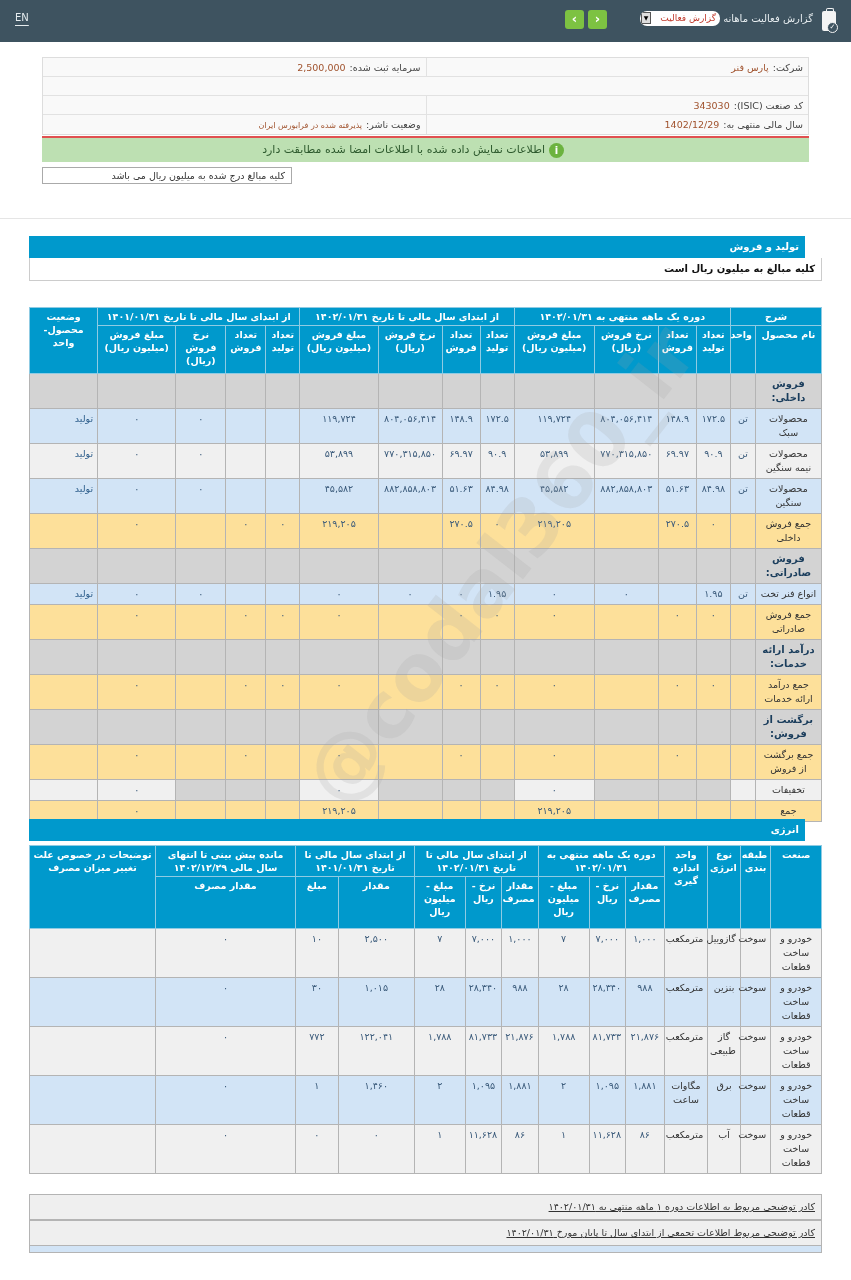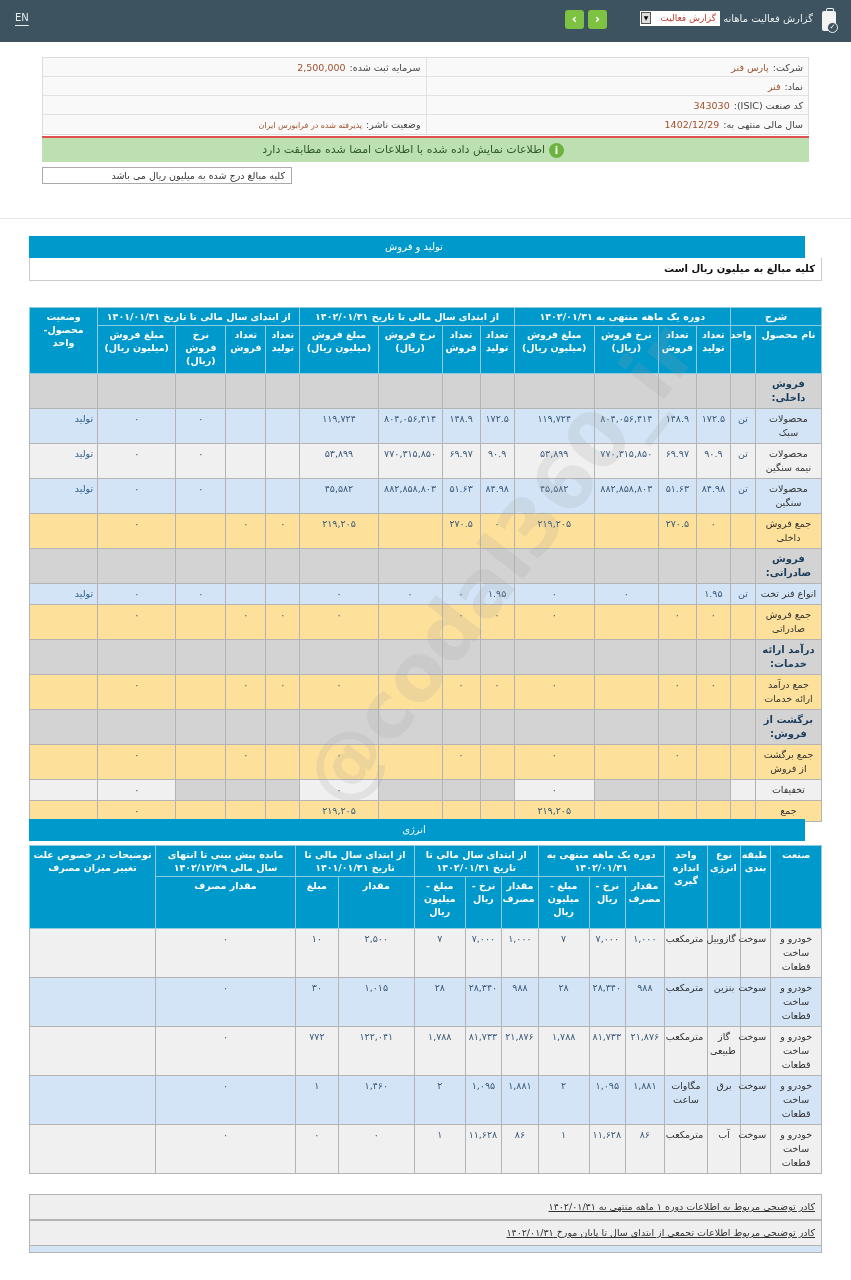--- a/index.html
+++ b/index.html
@@ -39,7 +39,7 @@
   .topbar .select {
     position: absolute; left: 640px; top: 11px; width: 80px; height: 15px;
     background: #fff; color: #c0392b; font-size: 9px; line-height: 15px;
-    padding-right: 4px; direction: rtl; overflow: hidden; white-space: nowrap;
+    padding-right: 4px; direction: rtl; overflow: hidden; white-space: nowrap; border-radius: 7px;
   }
   .topbar .select .arrow {
     position: absolute; left: 1px; top: 1px; width: 10px; height: 12px;

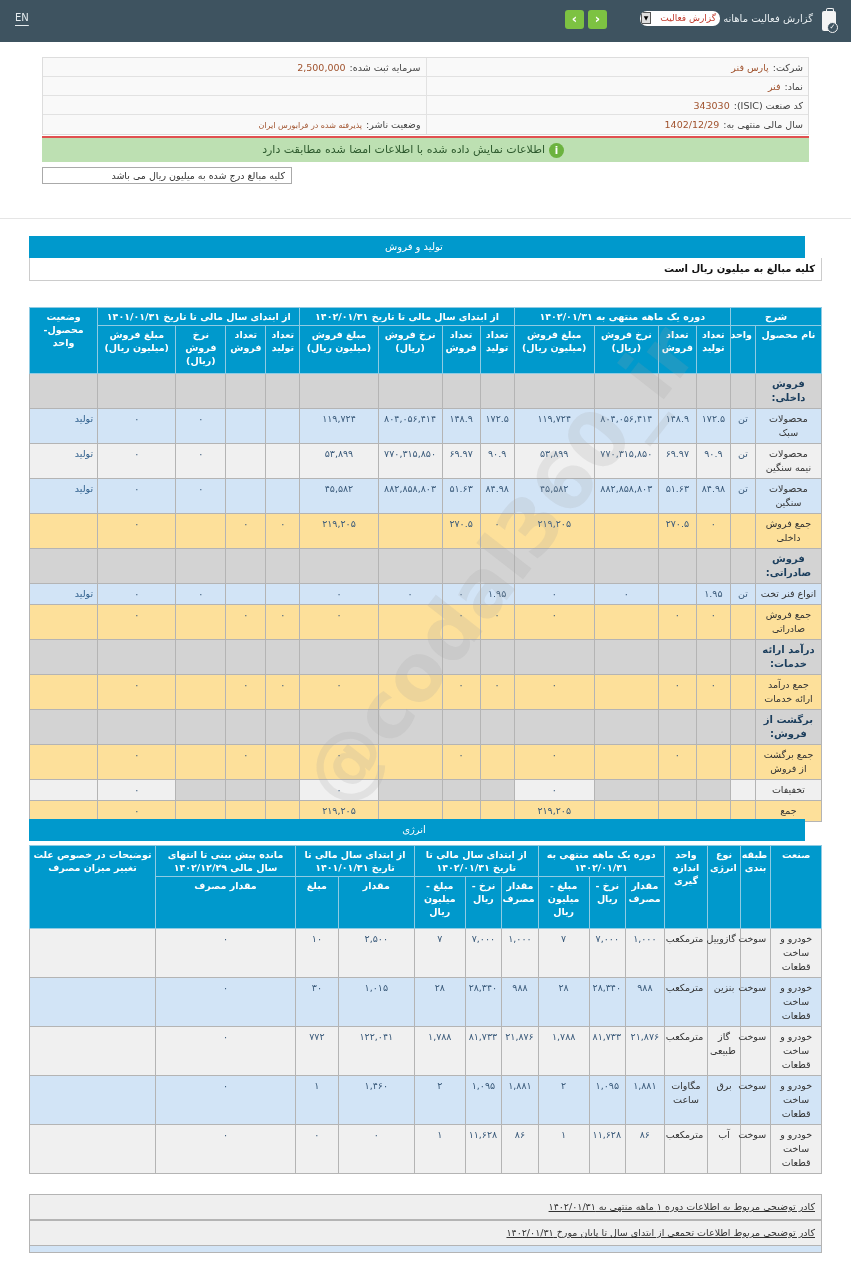--- a/index.html
+++ b/index.html
@@ -155,7 +155,6 @@
     <div class="cell"><span>سرمایه ثبت شده:</span><span class="val">2,500,000</span></div>
   </div>
   <div class="row">
-    <div class="cell r"><span>نماد:</span><span class="val">فنر</span></div>
   </div>
   <div class="row">
     <div class="cell r"><span>کد صنعت (ISIC):</span><span class="val">343030</span></div>

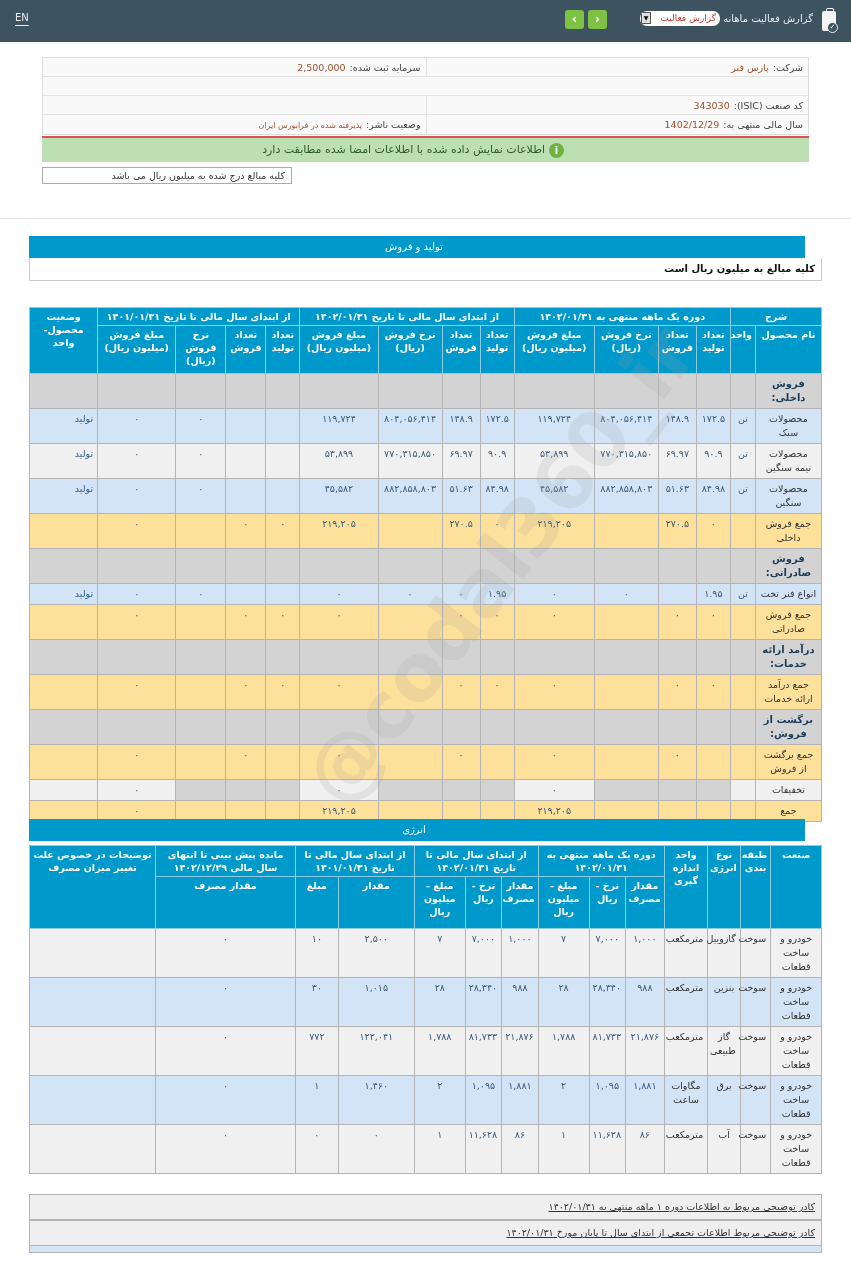--- a/index.html
+++ b/index.html
@@ -86,8 +86,8 @@
   
   .sec-header {
     position: absolute; left: 29px; width: 776px; height: 22px;
-    background: #0099cc; color: #fff; font-size: 10px; font-weight: normal;
-    line-height: 22px; padding-right: 6px; text-align: center;
+    background: #0099cc; color: #fff; font-size: 10px; font-weight: bold;
+    line-height: 22px; padding-right: 6px;
   }
   .sec-sub {
     position: absolute; left: 29px; width: 793px; height: 23px;

